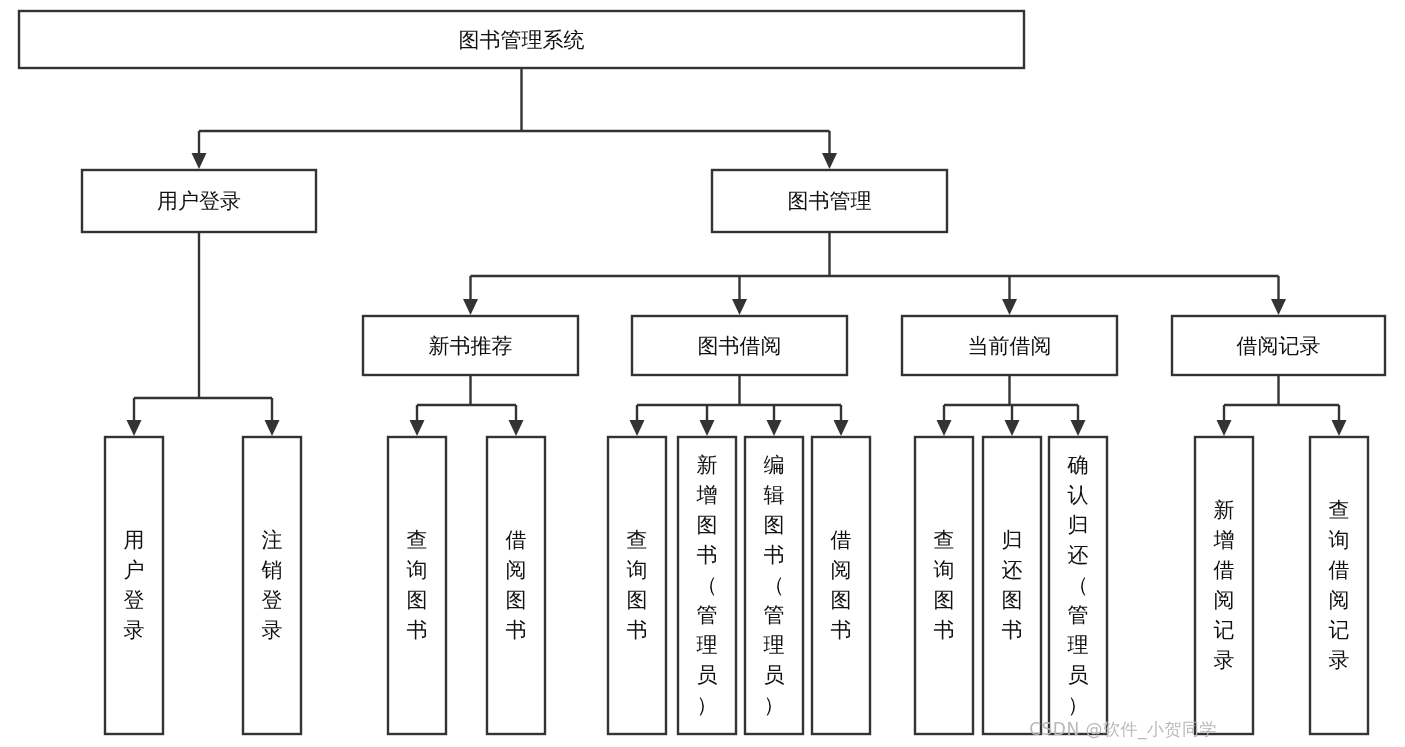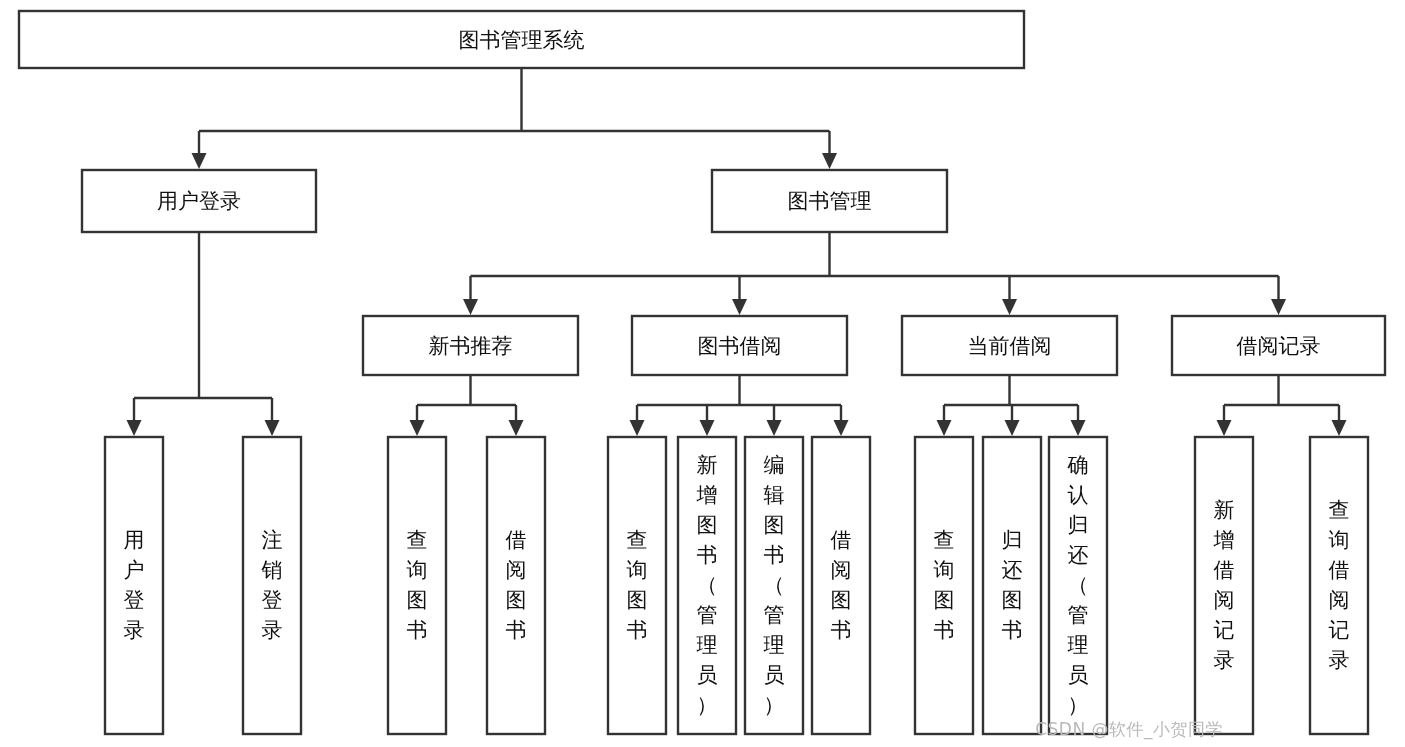--- a/index.html
+++ b/index.html
@@ -58,7 +58,7 @@
   }
   .watermark-text {
     position: absolute;
-    right: 8px;
+    right: 14px;
     bottom: 6px;
     font-family: "DejaVu Sans", "Liberation Sans", sans-serif;
     font-size: 17px;

